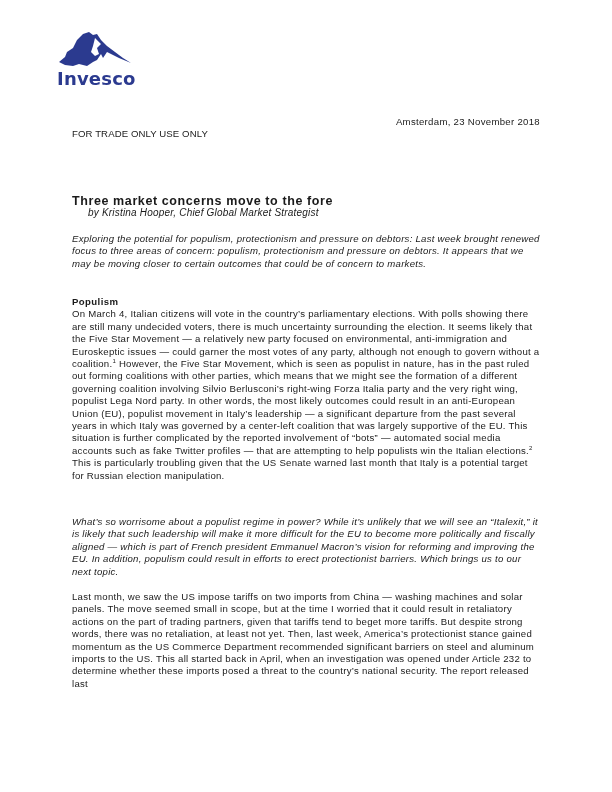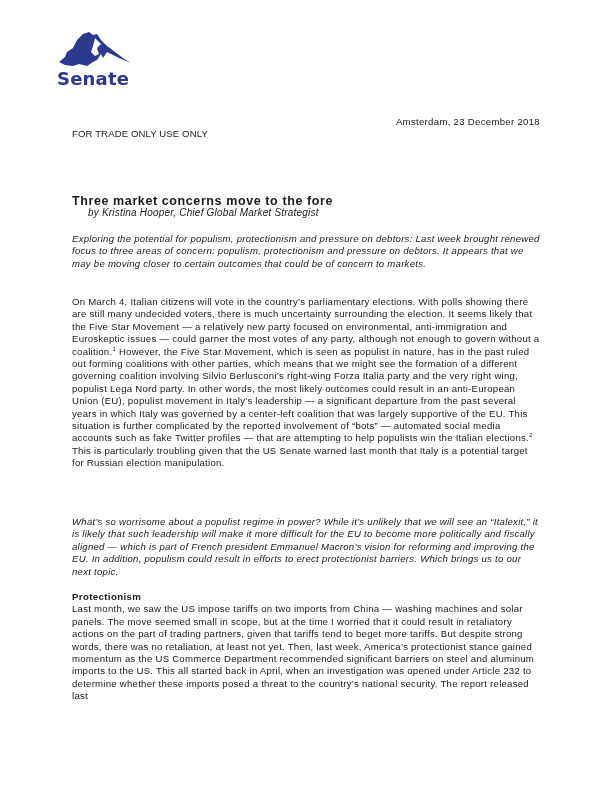--- a/index.html
+++ b/index.html
@@ -26,7 +26,7 @@
     <path d="M2 32 L8 27 L10 22 L16 18 L20 10 L26 4 L32 2 L36 5 L40 4 L44 10 L50 16 L58 22 L66 28 L74 33 L62 28 L54 24 L50 22 L46 28 L44 24 L40 30 L36 32 L30 36 L22 34 L16 36 L8 35 Z" fill="#2b3a8f"></path>
     <path d="M38 8 L44 14 L40 18 L42 24 L38 26 L34 22 L36 16 Z" fill="#ffffff"></path>
   </svg>
-  <div class="logo-text">Senate</div>
+  <div class="logo-text">Invesco</div>
 </div>
 
 <div class="date">Amsterdam, 23 December 2018</div>

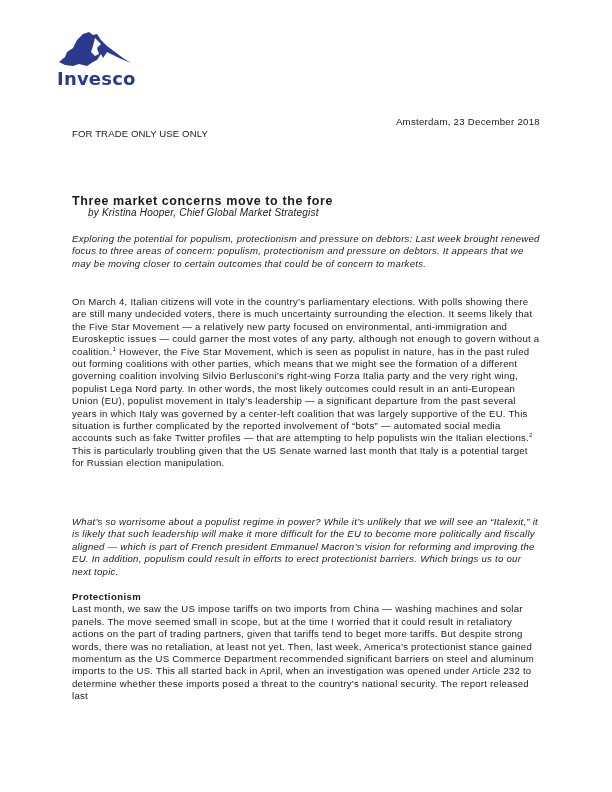--- a/index.html
+++ b/index.html
@@ -29,7 +29,7 @@
   <div class="logo-text">Invesco</div>
 </div>
 
-<div class="date">Amsterdam, 23 December 2018</div>
+<div class="date">Amsterdam, 23 November 2018</div>
 <div class="press">FOR TRADE ONLY USE ONLY</div>
 
 <div class="title">Three market concerns move to the fore</div>

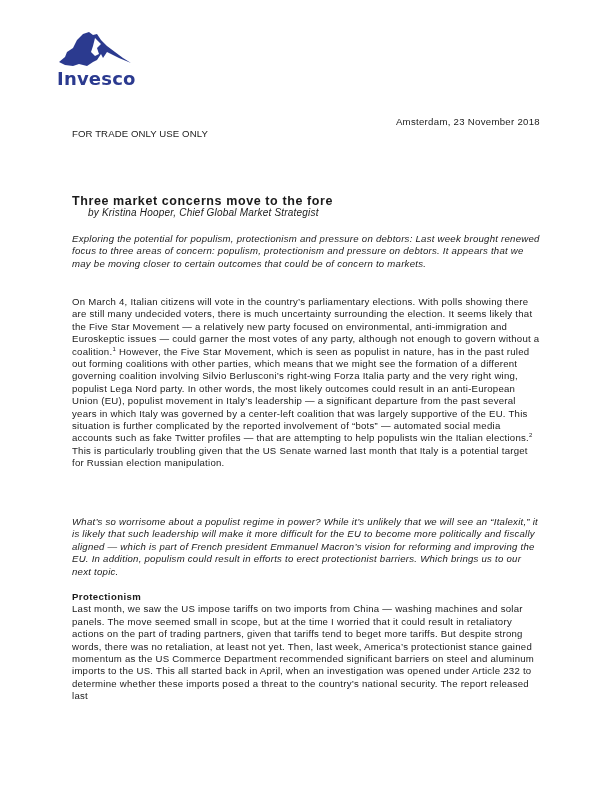--- a/index.html
+++ b/index.html
@@ -40,6 +40,7 @@
 </div>
 
 <div class="block" style="top:296px;">
+  <p class="heading">Populism</p>
   <p><span>On March 4, Italian citizens will vote in the country’s parliamentary elections. With polls showing there are still many undecided voters, there is much uncertainty surrounding the election. It seems likely that the Five Star Movement — a relatively new party focused on environmental, anti-immigration and Euroskeptic issues — could garner the most votes of any party, although not enough to govern without a coalition.</span><sup>1</sup><span> However, the Five Star Movement, which is seen as populist in nature, has in the past ruled out forming coalitions with other parties, which means that we might see the formation of a different governing coalition involving Silvio Berlusconi’s right-wing Forza Italia party and the very right wing, populist Lega Nord party. In other words, the most likely outcomes could result in an anti-European Union (EU), populist movement in Italy’s leadership — a significant departure from the past several years in which Italy was governed by a center-left coalition that was largely supportive of the EU. This situation is further complicated by the reported involvement of “bots” — automated social media accounts such as fake Twitter profiles — that are attempting to help populists win the Italian elections.</span><sup>2</sup><span> This is particularly troubling given that the US Senate warned last month that Italy is a potential target for Russian election manipulation.</span></p>
 </div>
 

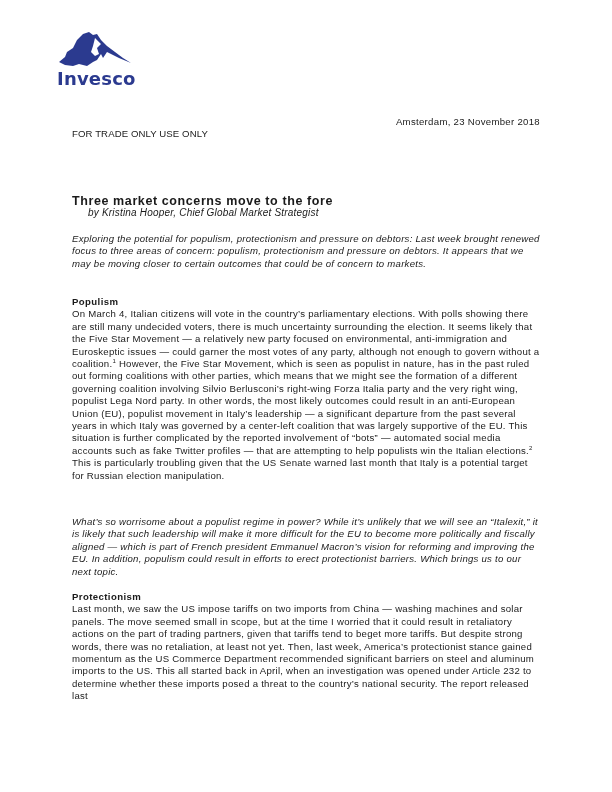--- a/index.html
+++ b/index.html
@@ -49,7 +49,6 @@
 </div>
 
 <div class="block" style="top:591px;">
-  <p class="heading">Protectionism</p>
   <p>Last month, we saw the US impose tariffs on two imports from China — washing machines and solar panels. The move seemed small in scope, but at the time I worried that it could result in retaliatory actions on the part of trading partners, given that tariffs tend to beget more tariffs. But despite strong words, there was no retaliation, at least not yet. Then, last week, America’s protectionist stance gained momentum as the US Commerce Department recommended significant barriers on steel and aluminum imports to the US. This all started back in April, when an investigation was opened under Article 232 to determine whether these imports posed a threat to the country’s national security. The report released last</p>
 </div>
 

